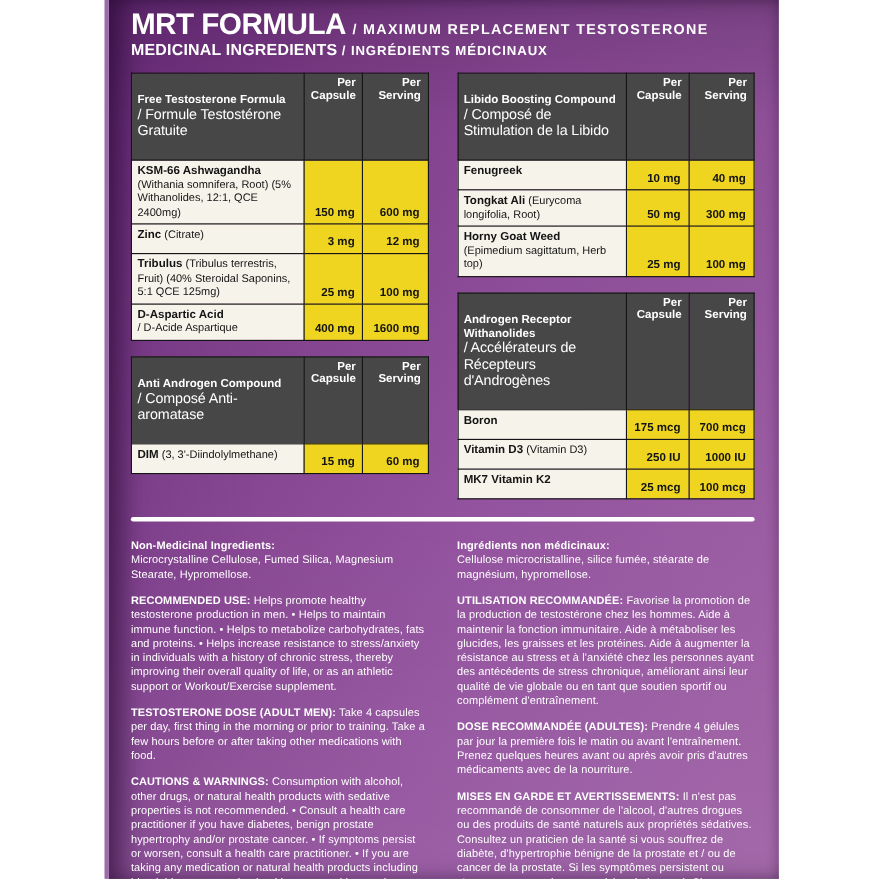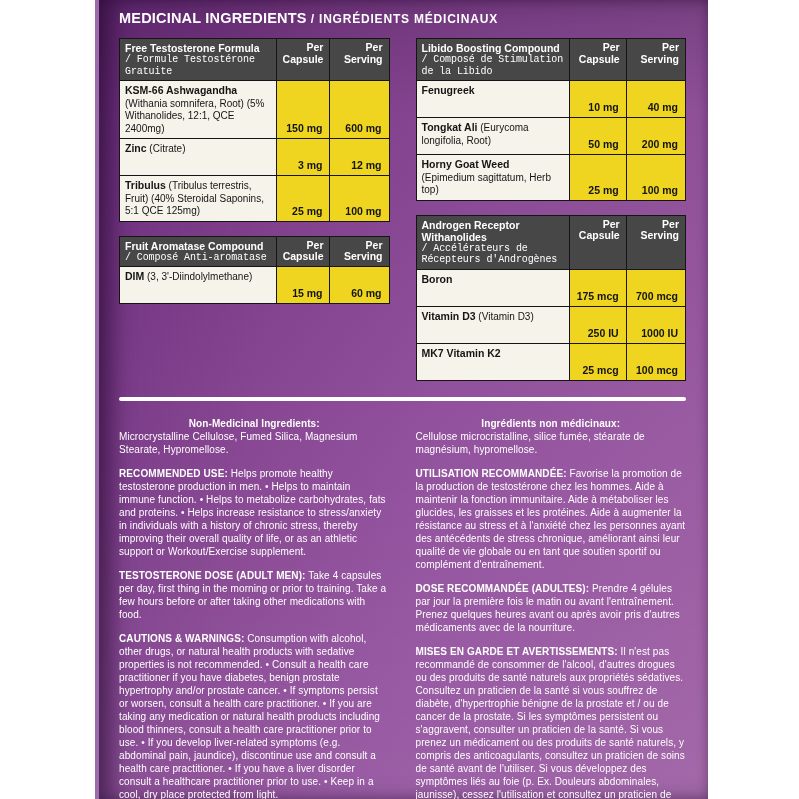--- a/index.html
+++ b/index.html
@@ -55,6 +55,9 @@
   <div class="content">
 
     <div class="hdr">
+      <div>
+        <span class="t1">MRT FORMULA</span><span class="t1sub">/ MAXIMUM REPLACEMENT TESTOSTERONE</span>
+      </div>
       <div class="t2">
         <span>MEDICINAL INGREDIENTS</span><span class="t2sub"> / INGRÉDIENTS MÉDICINAUX</span>
       </div>

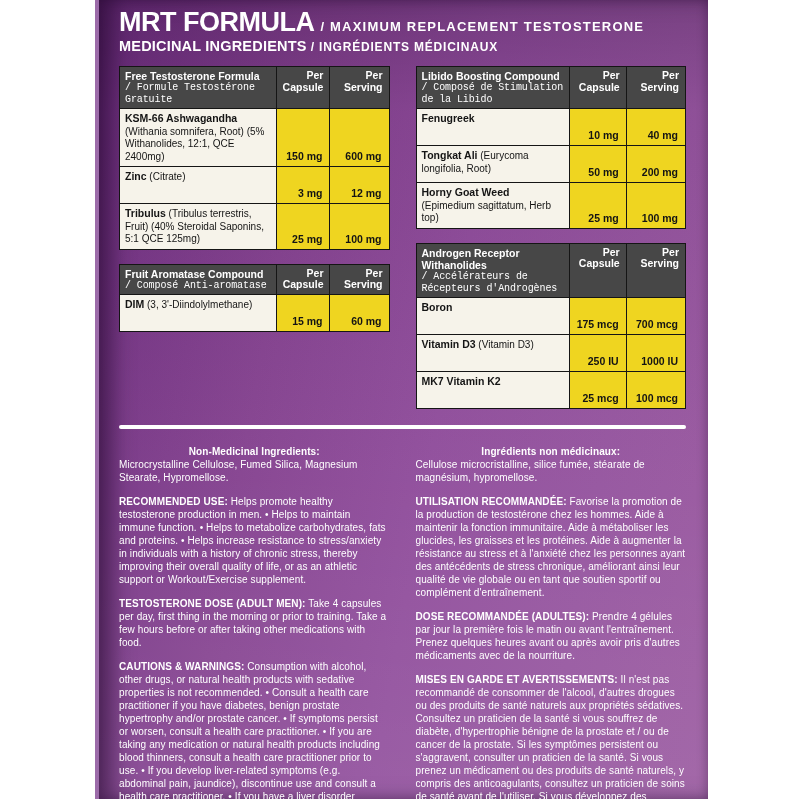--- a/index.html
+++ b/index.html
@@ -29,7 +29,7 @@
   table.ing{border-collapse:collapse;width:100%;border:1px solid #151515;}
   table.ing th, table.ing td{border:1px solid #151515;}
   th.nh{background:#474747;color:#fff;text-align:left;vertical-align:top;
-        font-size:10.5px;font-weight:bold;padding:3px 5px;line-height:1.15;}
+        font-size:10.5px;font-weight:bold;padding:18px 5px;line-height:1.15;}
   th.nh .fr{display:block;font-weight:normal;font-size:10px;letter-spacing:-0.1px;font-family:Liberation Mono, monospace;}
   th.vh{background:#474747;color:#fff;text-align:right;vertical-align:top;
         font-size:10.5px;font-weight:bold;padding:3px 6px;line-height:1.1;}

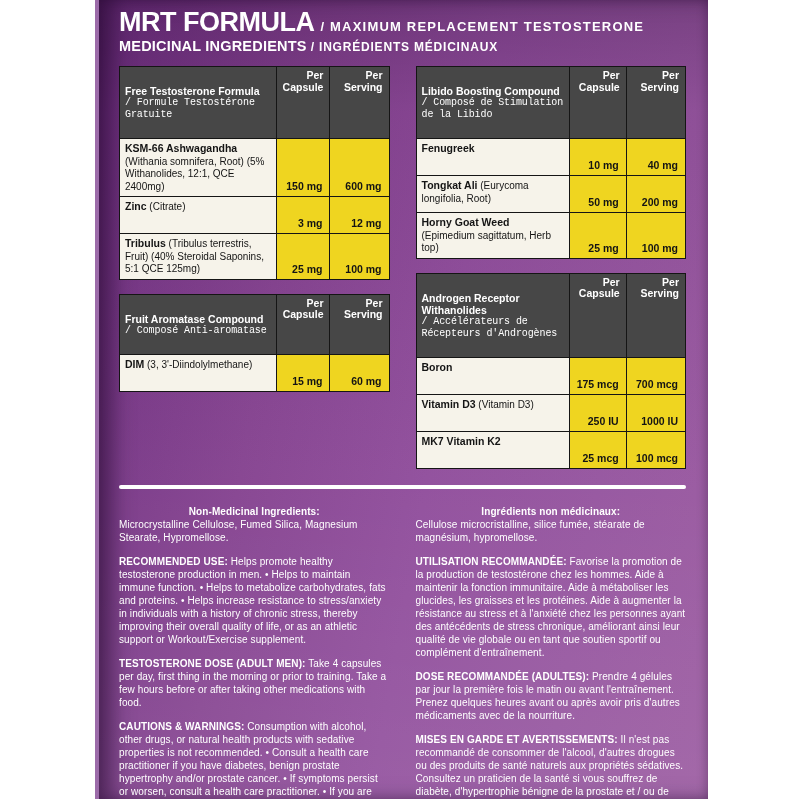--- a/index.html
+++ b/index.html
@@ -30,7 +30,7 @@
   table.ing th, table.ing td{border:1px solid #151515;}
   th.nh{background:#474747;color:#fff;text-align:left;vertical-align:top;
         font-size:10.5px;font-weight:bold;padding:18px 5px;line-height:1.15;}
-  th.nh .fr{display:block;font-weight:normal;font-size:10px;letter-spacing:-0.1px;font-family:Liberation Mono, monospace;}
+  th.nh .fr{display:block;font-weight:normal;font-size:13px;letter-spacing:-0.1px;}
   th.vh{background:#474747;color:#fff;text-align:right;vertical-align:top;
         font-size:10.5px;font-weight:bold;padding:3px 6px;line-height:1.1;}
   td.nm{background:#f6f3ea;color:#141414;font-size:10px;padding:3px 5px;

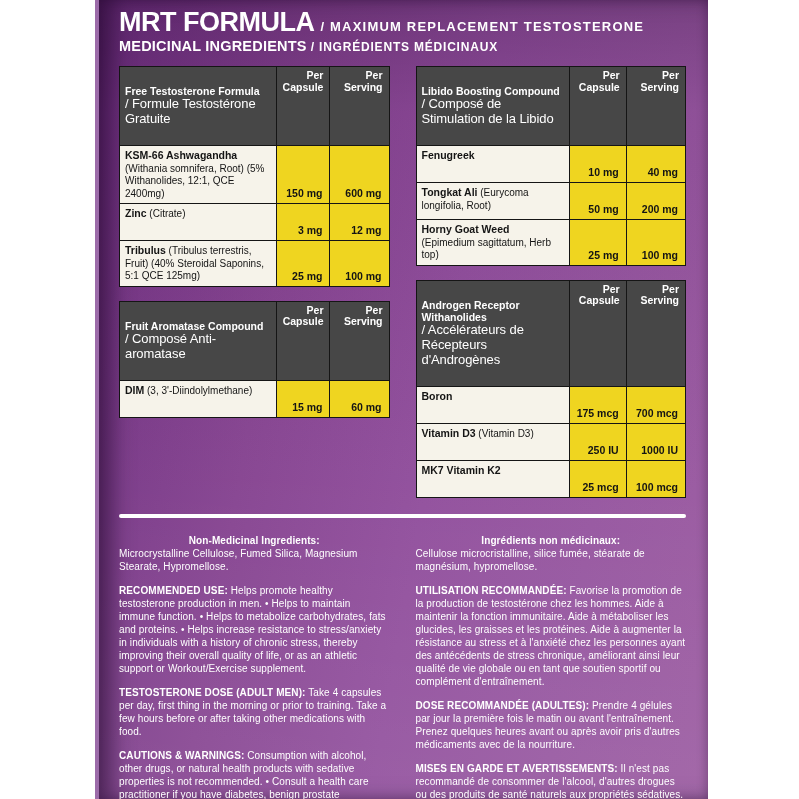--- a/index.html
+++ b/index.html
@@ -38,7 +38,7 @@
   td.nm b{font-size:10.5px;}
   td.nm .blk{display:block;}
   td.vl{background:#efd520;color:#141414;font-size:10.5px;font-weight:bold;
-        text-align:right;vertical-align:bottom;padding:20px 7px 4px 3px;}
+        text-align:right;vertical-align:bottom;padding:10px 7px 4px 3px;}
   
   .divider{height:4px;background:#ffffff;border-radius:2px;margin:16px 0 16px 0;}
   

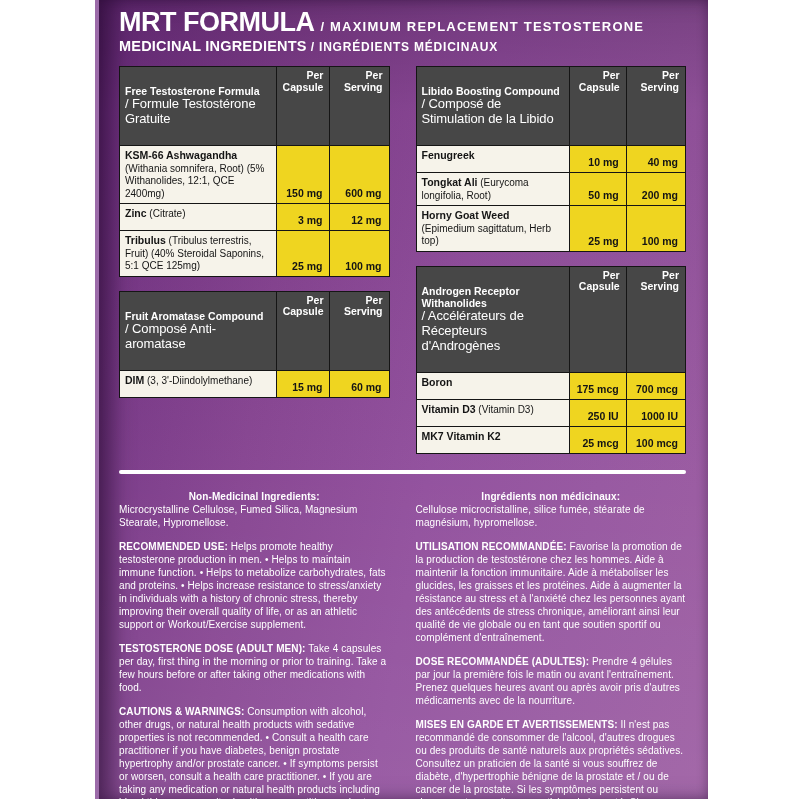--- a/index.html
+++ b/index.html
@@ -147,7 +147,7 @@
             <tr>
               <td class="nm"><b>Tongkat Ali</b><span> (Eurycoma longifolia, Root)</span></td>
               <td class="vl">50 mg</td>
-              <td class="vl">200 mg</td>
+              <td class="vl">300 mg</td>
             </tr>
             <tr>
               <td class="nm"><b>Horny Goat Weed</b><span> (Epimedium sagittatum, Herb top)</span></td>

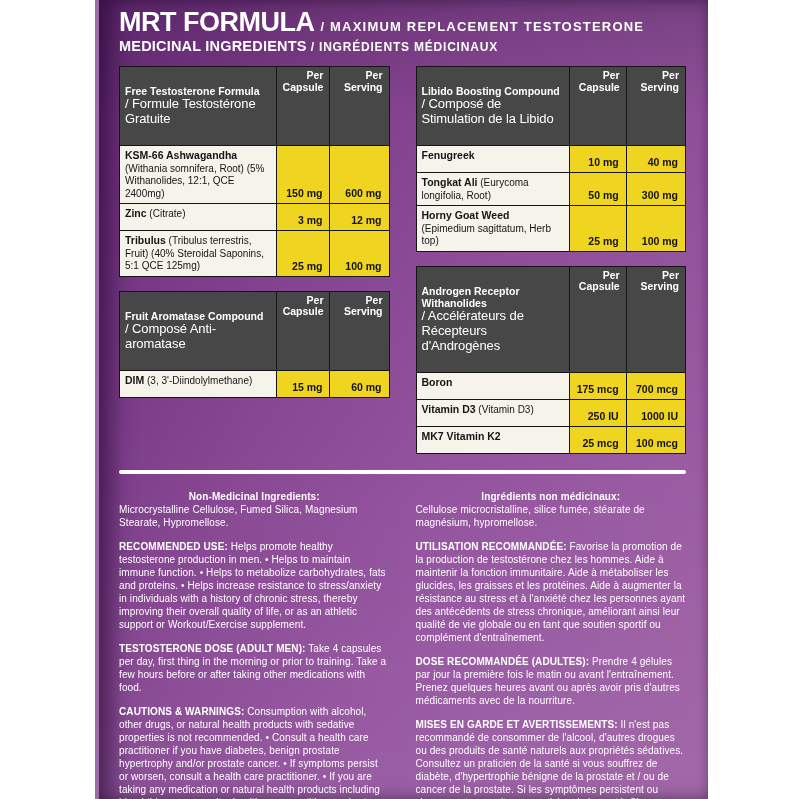--- a/index.html
+++ b/index.html
@@ -96,6 +96,11 @@
               <td class="vl">25 mg</td>
               <td class="vl">100 mg</td>
             </tr>
+            <tr>
+              <td class="nm"><b>D-Aspartic Acid</b><span class="blk">/ D-Acide Aspartique</span></td>
+              <td class="vl">400 mg</td>
+              <td class="vl">1600 mg</td>
+            </tr>
           </tbody>
         </table>
 

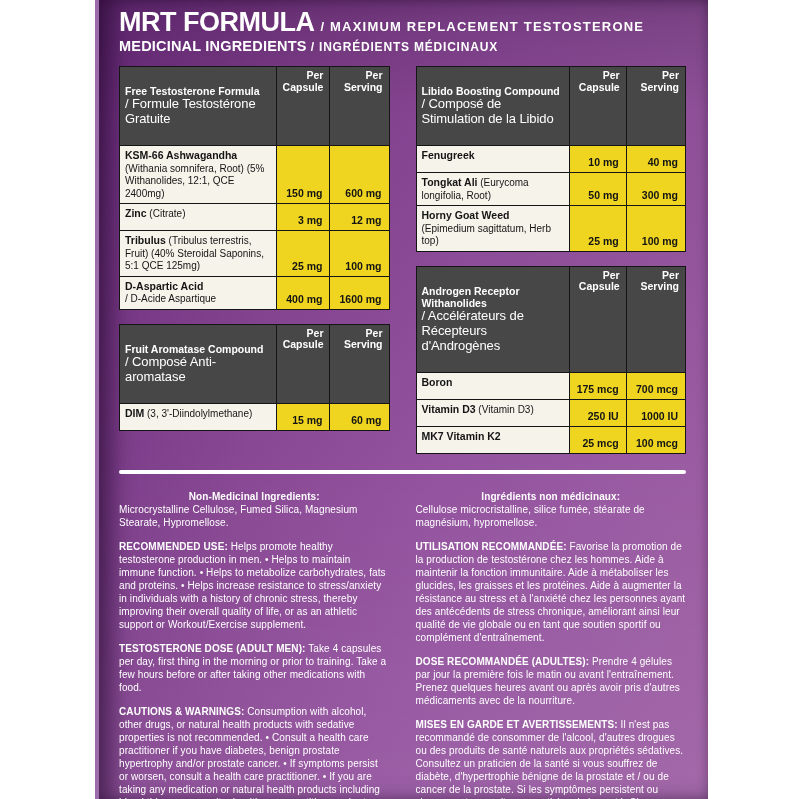--- a/index.html
+++ b/index.html
@@ -112,7 +112,7 @@
             </colgroup>
           <thead>
               <tr>
-            <th class="nh"><span>Fruit Aromatase Compound</span><span class="fr">/ Composé Anti-aromatase</span></th>
+            <th class="nh"><span>Anti Androgen Compound</span><span class="fr">/ Composé Anti-aromatase</span></th>
             <th class="vh">Per Capsule</th>
             <th class="vh">Per Serving</th>
           </tr>

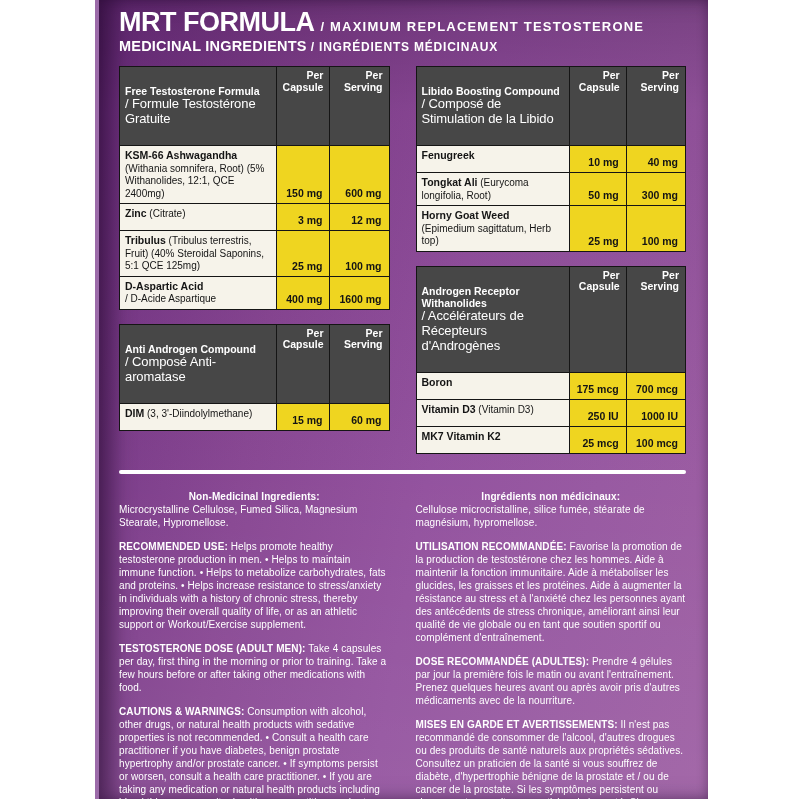--- a/index.html
+++ b/index.html
@@ -45,7 +45,7 @@
   .txtcols{display:flex;gap:26px;color:#fff;}
   .txtcol{width:272px;}
   .para{margin:0 0 11px 0;font-size:10px;line-height:1.3;letter-spacing:0.1px;}
-  .para b{letter-spacing:0.1px;text-align:center;}
+  .para b{letter-spacing:0.1px;}
   .para b.blk{display:block;}
 </style>
 </head>

